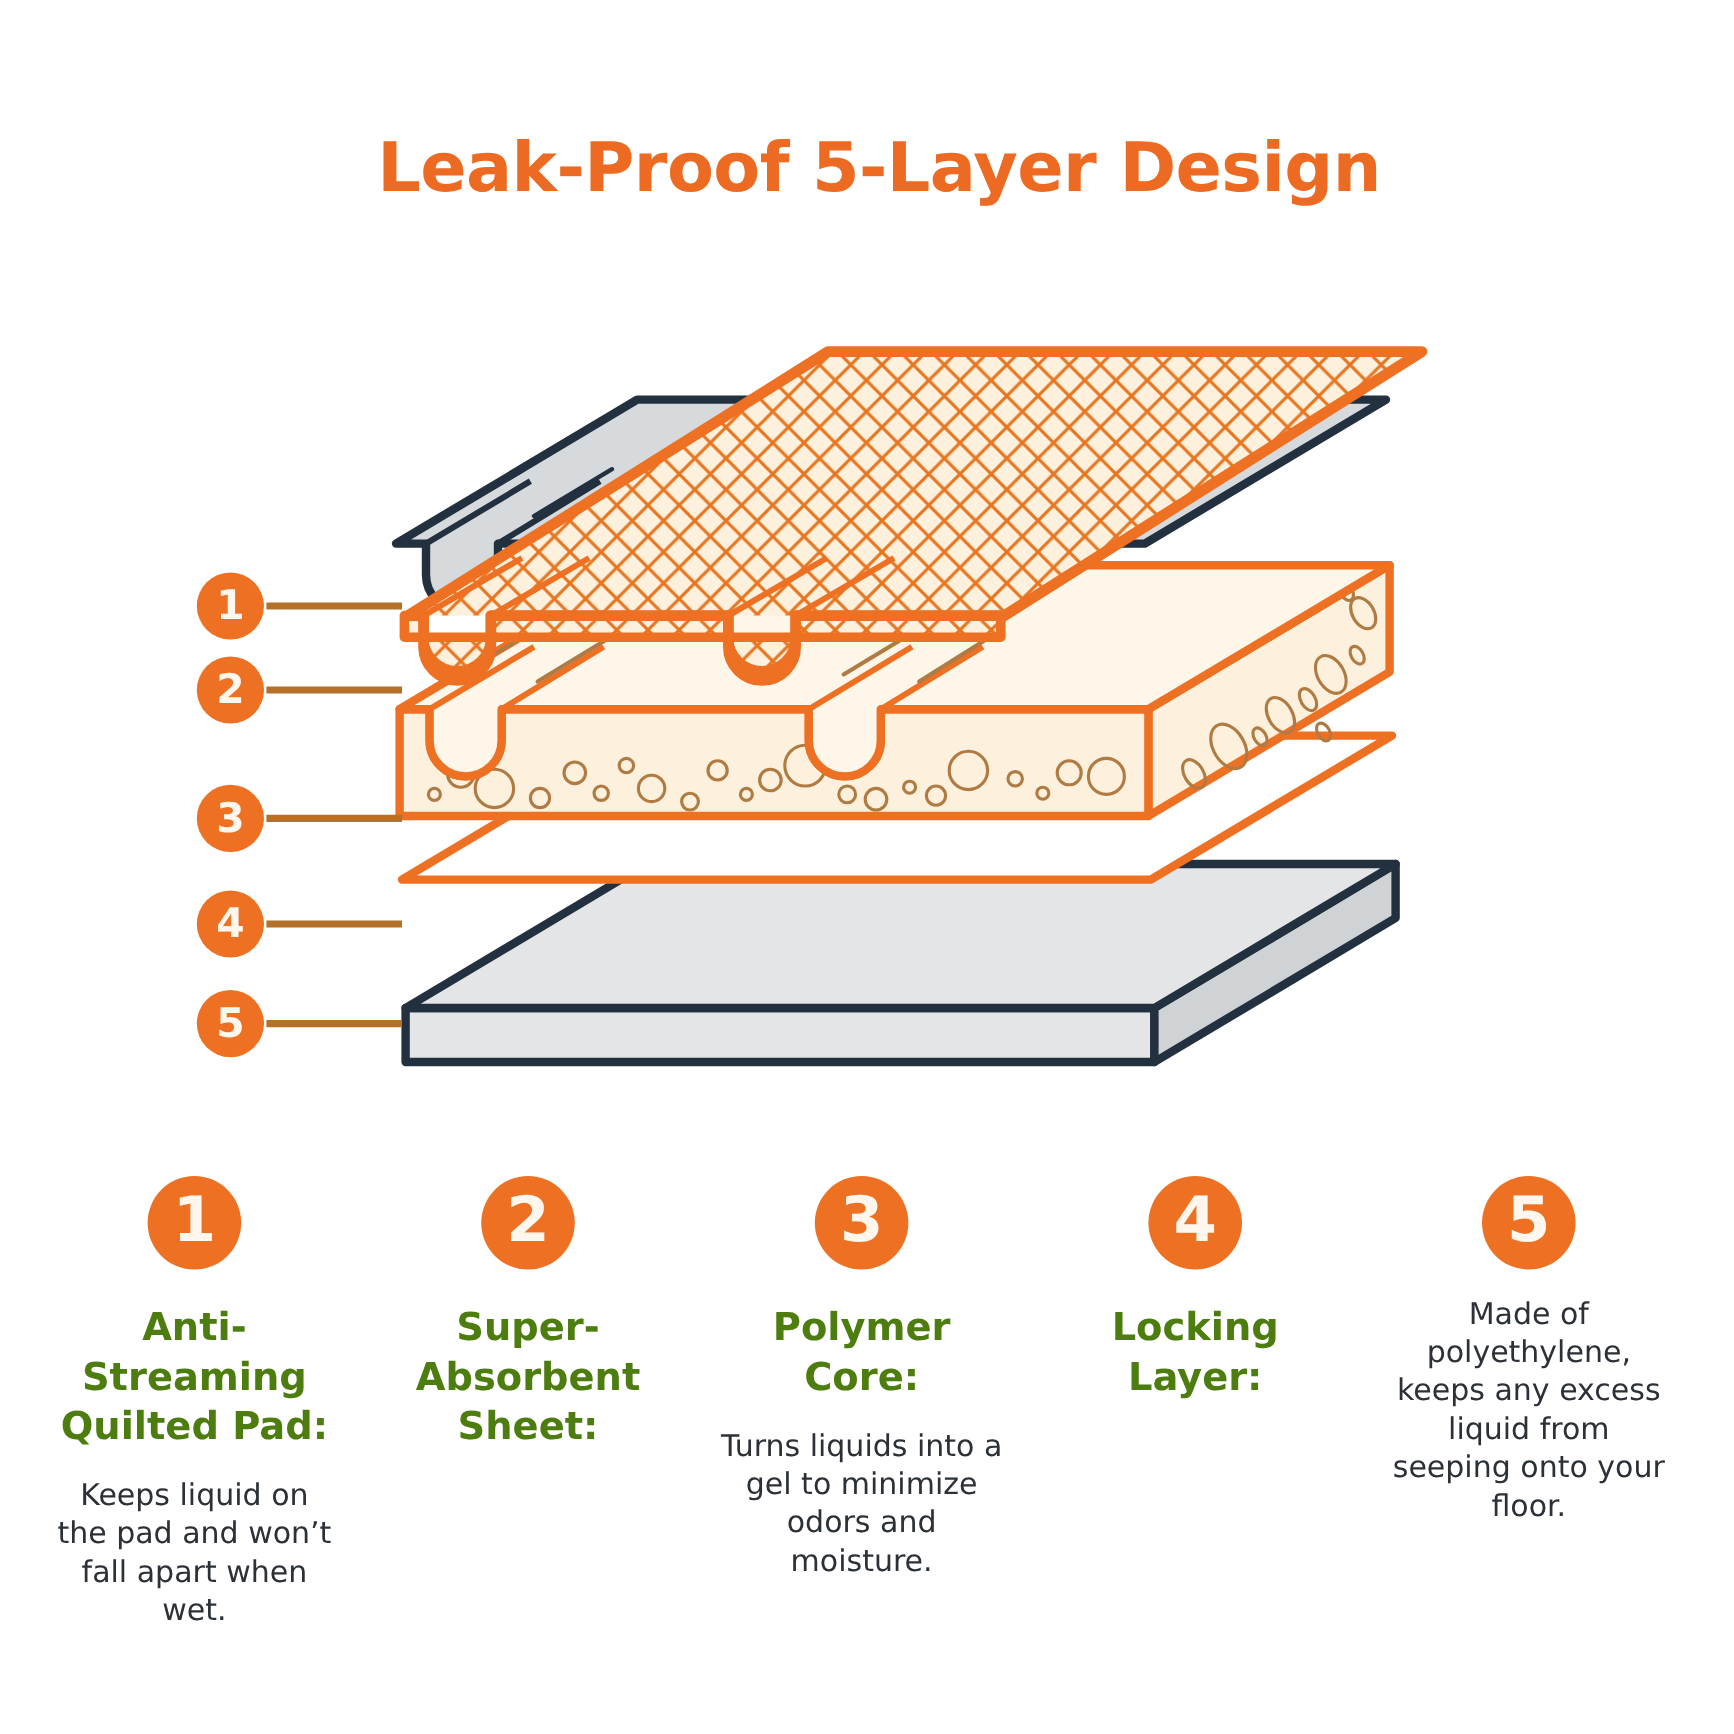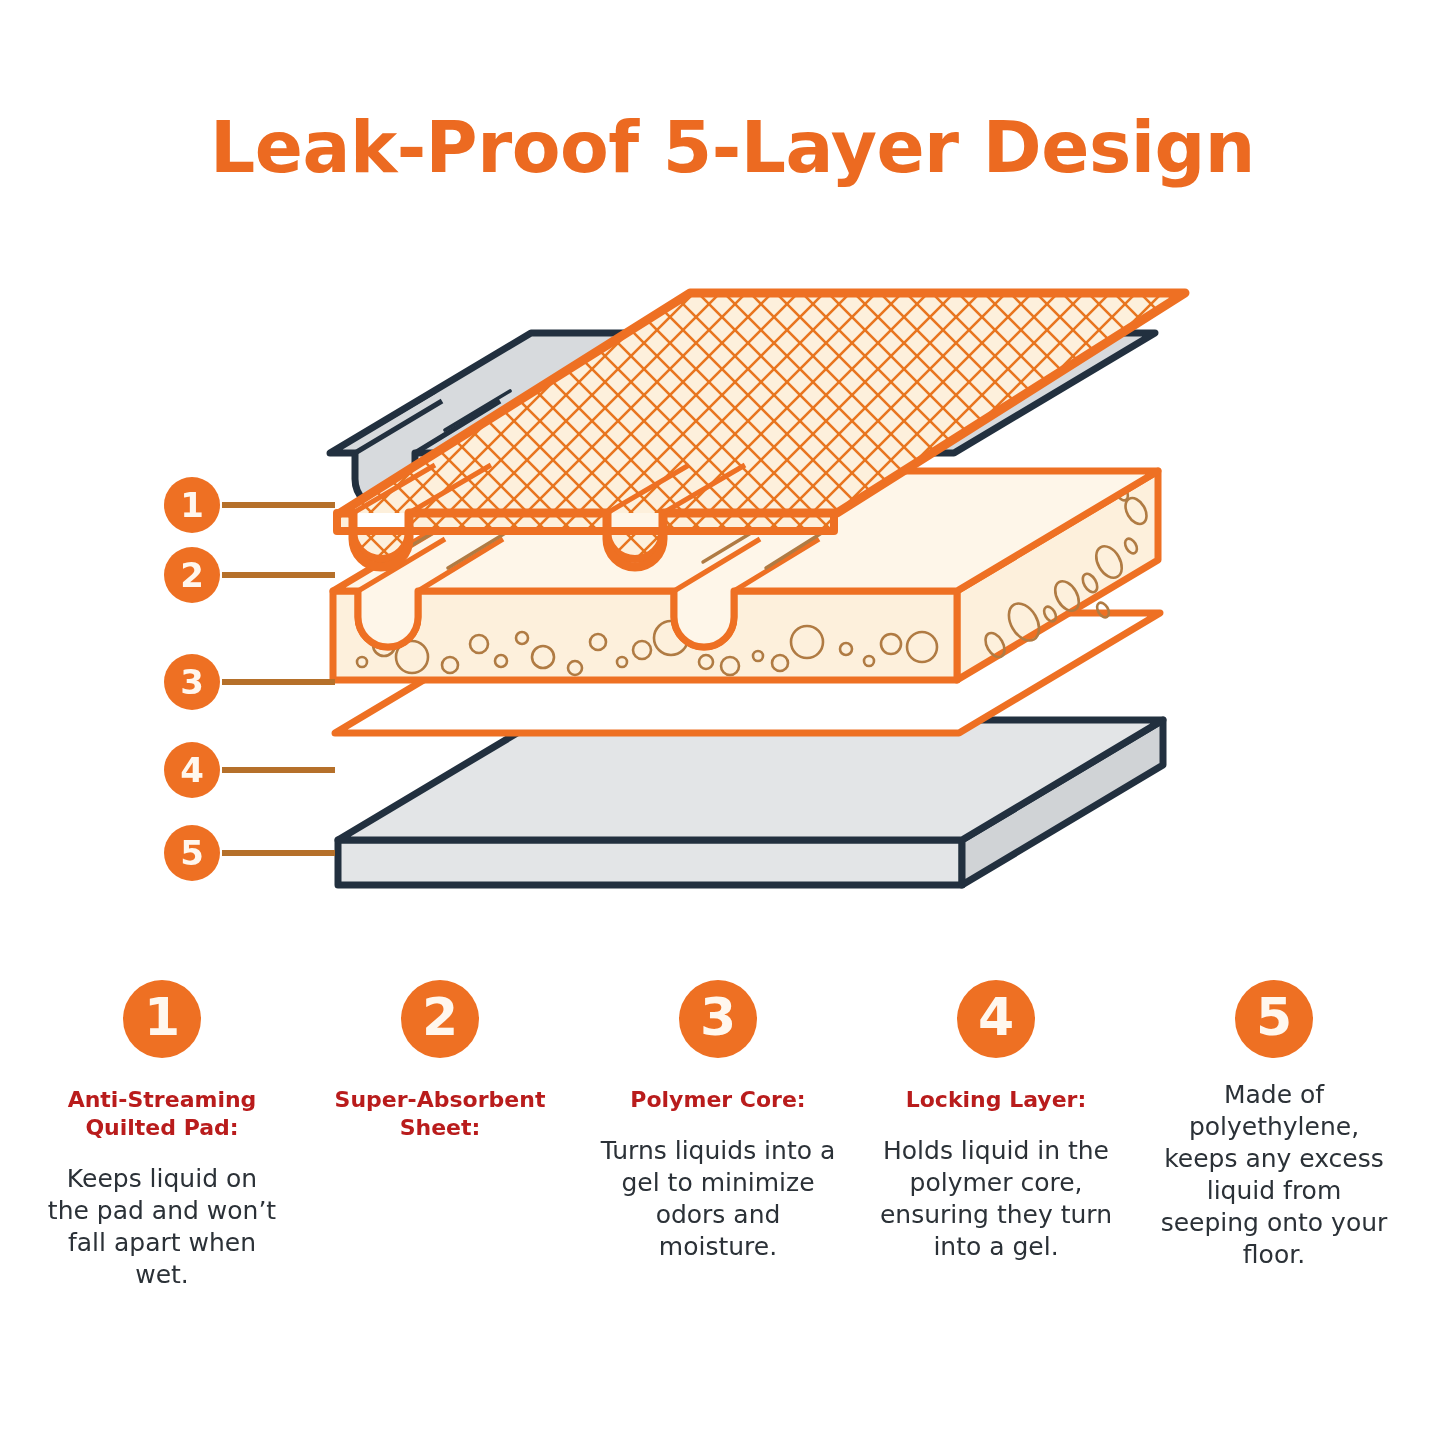--- a/index.html
+++ b/index.html
@@ -31,7 +31,7 @@
   }
   .title {
     font-family: "DejaVu Sans", sans-serif;
-    font-size: 71px;
+    font-size: 57px;
     font-weight: bold;
     color: #EC6A21;
     letter-spacing: -0.5px;

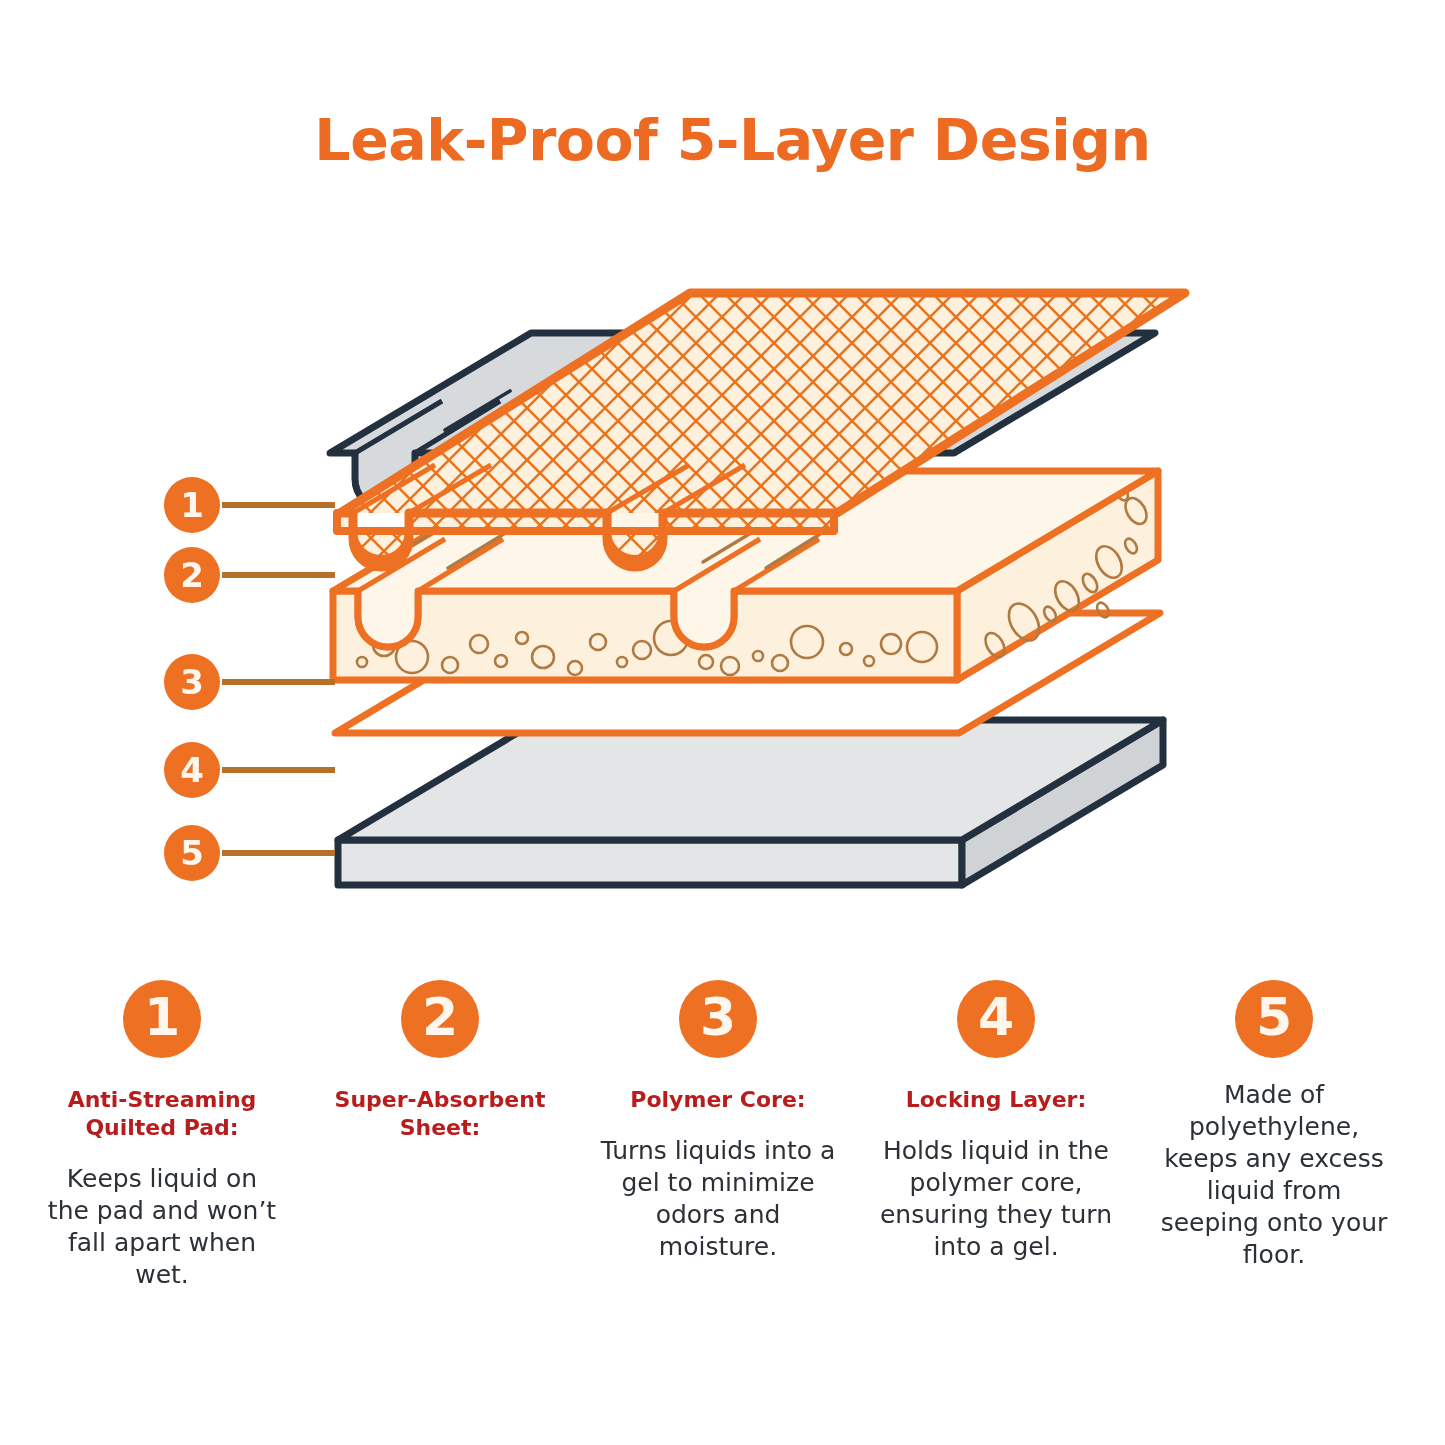--- a/index.html
+++ b/index.html
@@ -86,9 +86,9 @@
   .col-title {
     margin-top: 28px;
     font-family: "DejaVu Sans", sans-serif;
-    font-size: 22px;
+    font-size: 32px;
     font-weight: bold;
-    color: #b91c1c;
+    color: #4d7c0f;
     line-height: 1.28;
     max-width: 250px;
   }

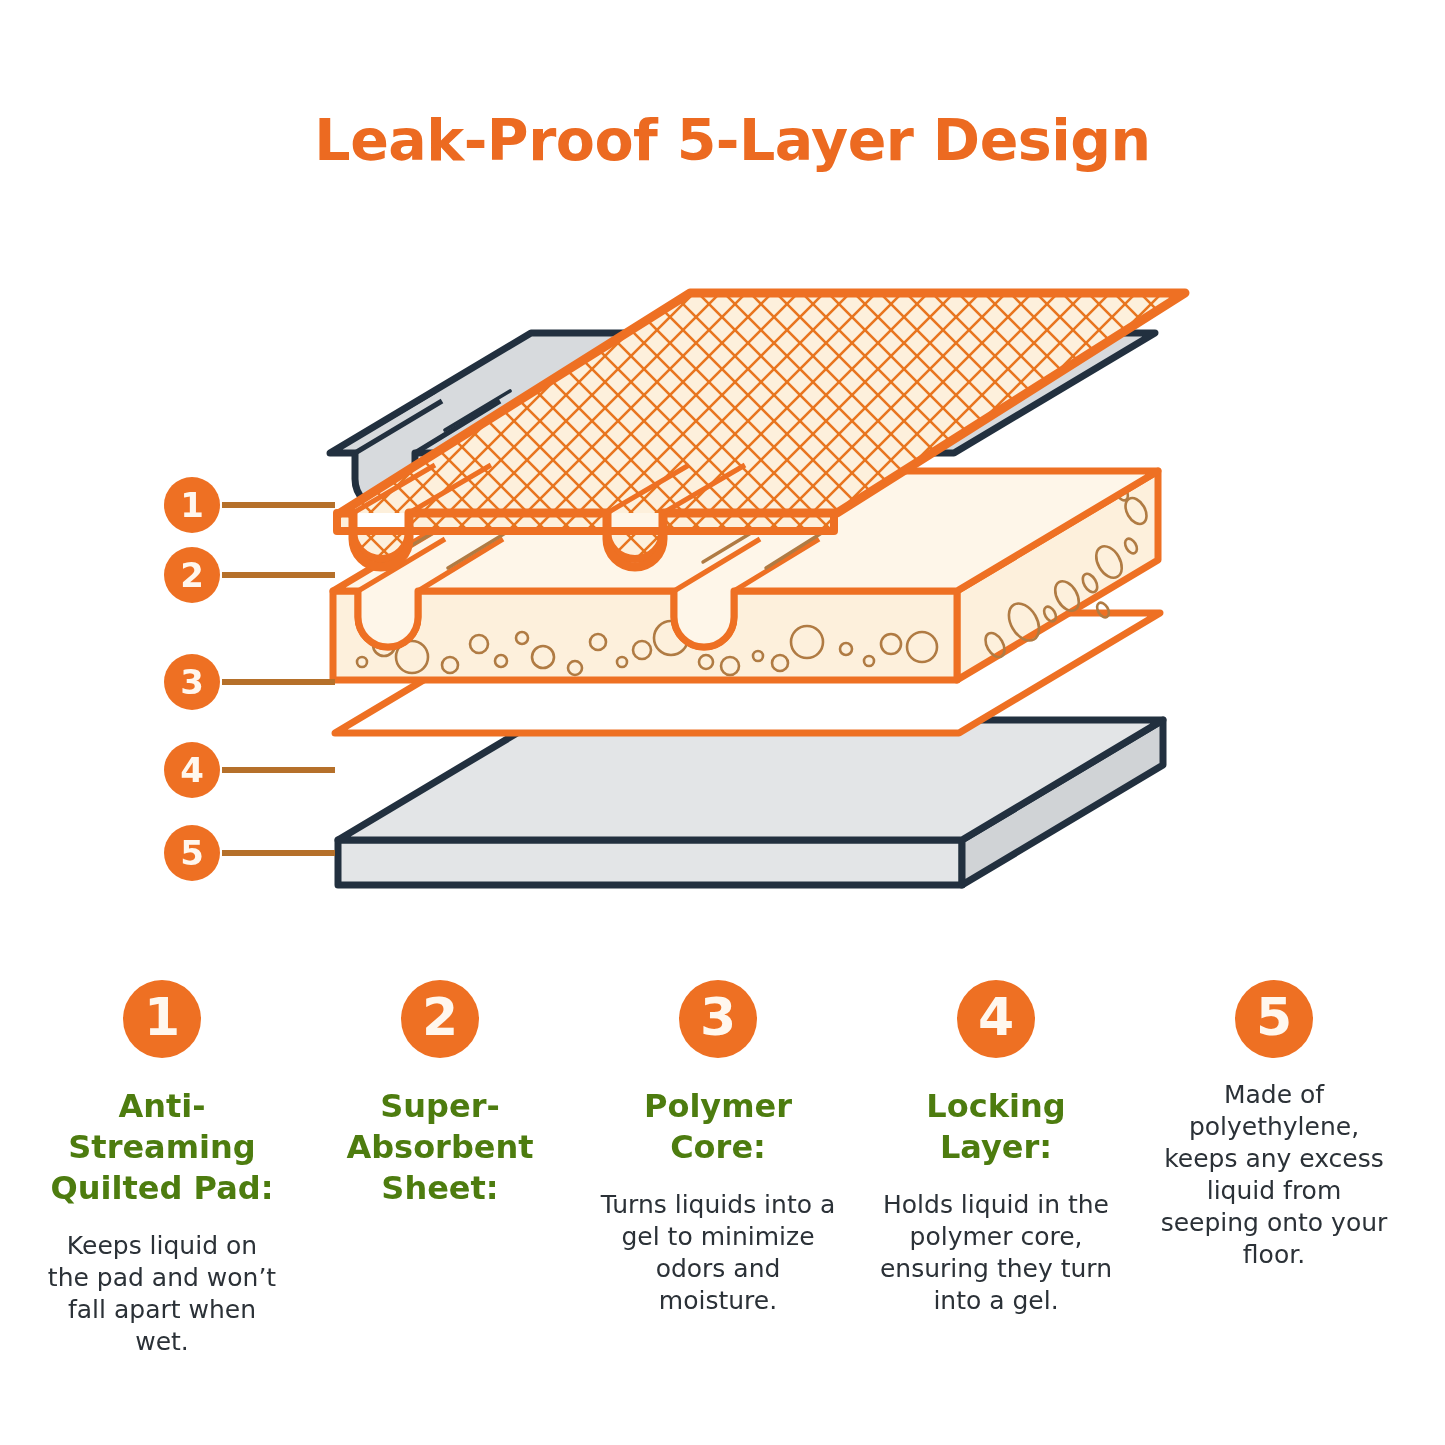--- a/index.html
+++ b/index.html
@@ -338,7 +338,6 @@
     <div class="col">
       <div class="badge-lg">4</div>
       <div class="col-title">Locking Layer:</div>
-      <div class="col-desc">Holds liquid in the polymer core, ensuring they turn into a gel.</div>
     </div>
 
     <div class="col">

